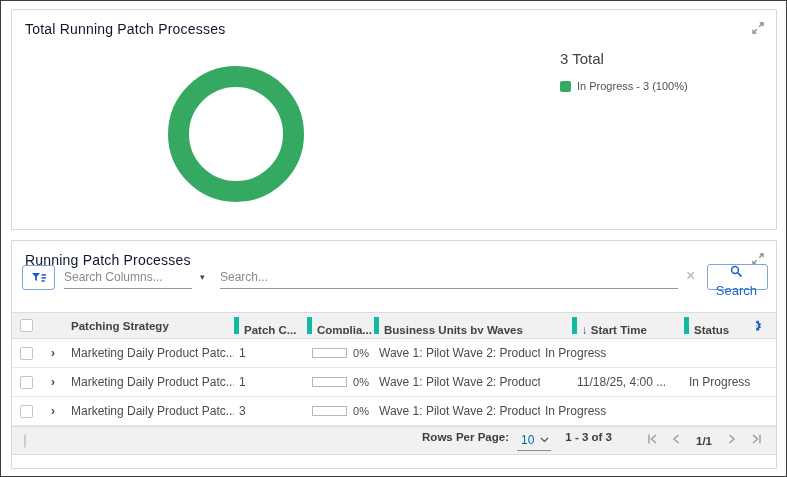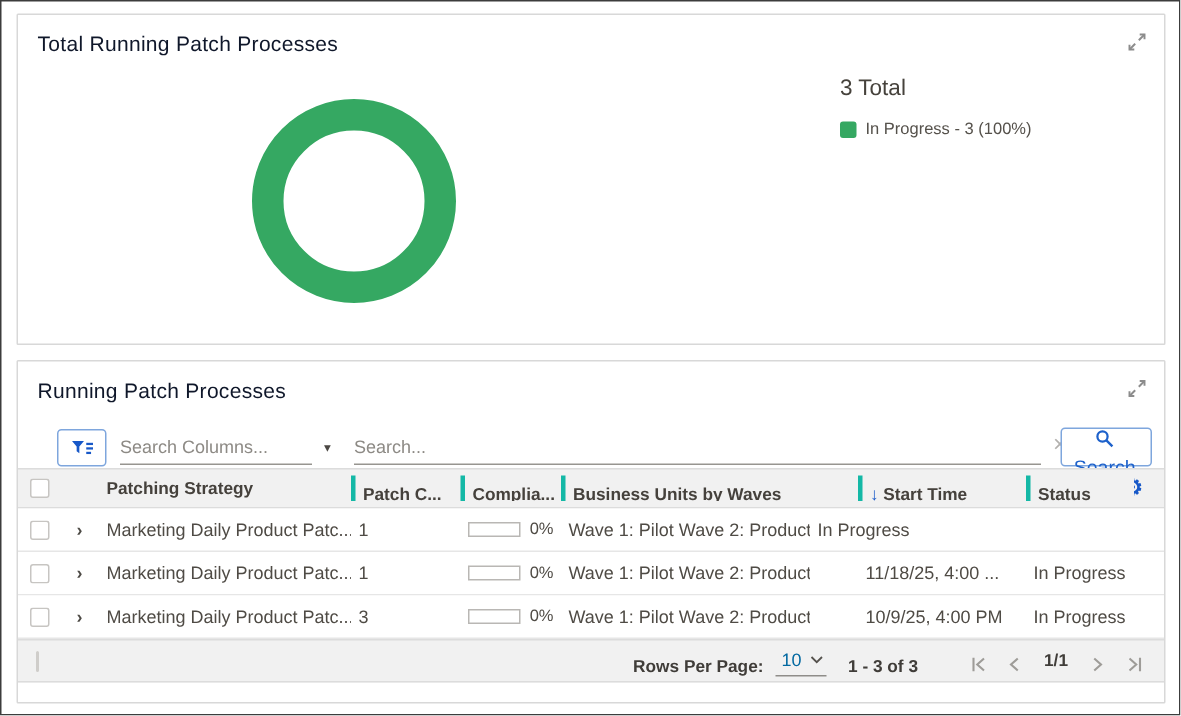--- a/index.html
+++ b/index.html
@@ -45,7 +45,7 @@
   
   #panel-table { top:239px; height:229px; }
 
-  .toolbar { position:absolute; left:10px; top:44px; right:8px; height:28px;margin-left:16px; }
+  .toolbar { position:absolute; left:10px; top:23px; right:8px; height:28px; }
   .filter-btn {
     position:absolute; left:0; top:1px; width:33px; height:25px;
     border:1px solid #7ea6dd; border-radius:3px; background:#fff;

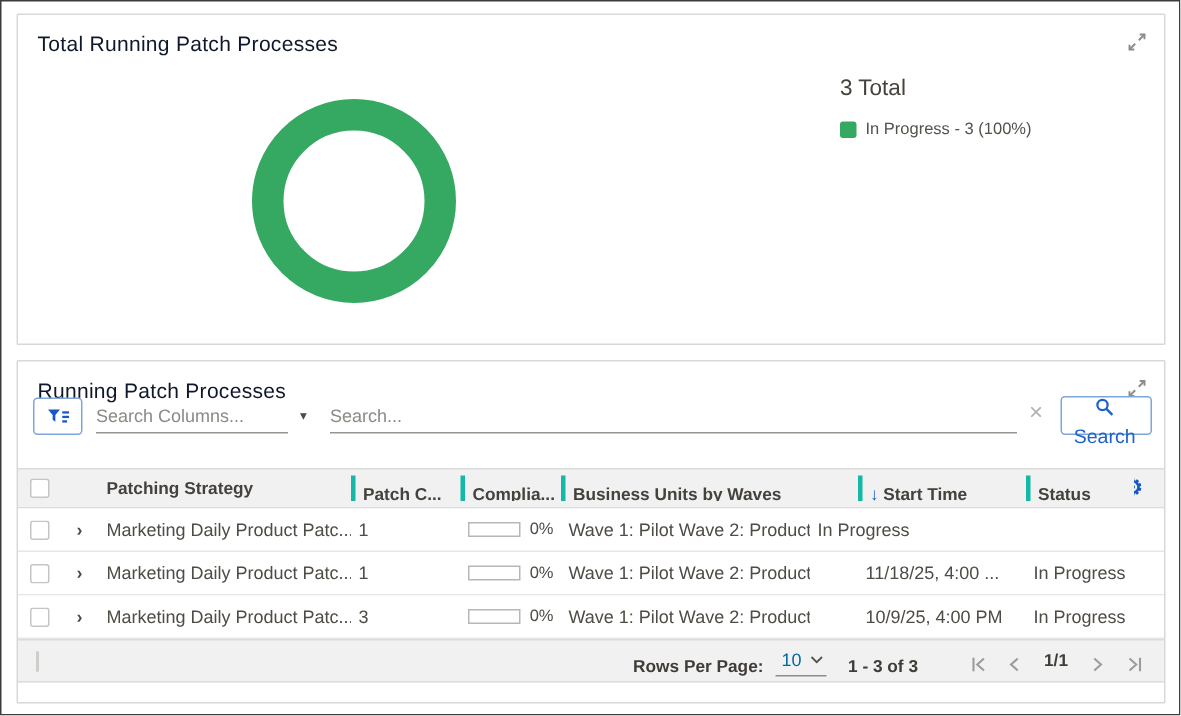--- a/index.html
+++ b/index.html
@@ -97,7 +97,7 @@
   .c-start { width:112px;margin-left:32px; }
   .c-status{ width:72px; }
   .c-gear  { flex:1; display:flex; justify-content:flex-end; padding-right:14px; }
-  .g-head .sep { border-left:3px solid #14b8a6; height:17px; line-height:27px; }
+  .g-head .sep { border-left:5px solid #14b8a6; height:17px; line-height:27px; }
   .checkbox {
     width:13px; height:13px; border:1px solid #c7c5c2; border-radius:2px;
     background:#fff; cursor:pointer;

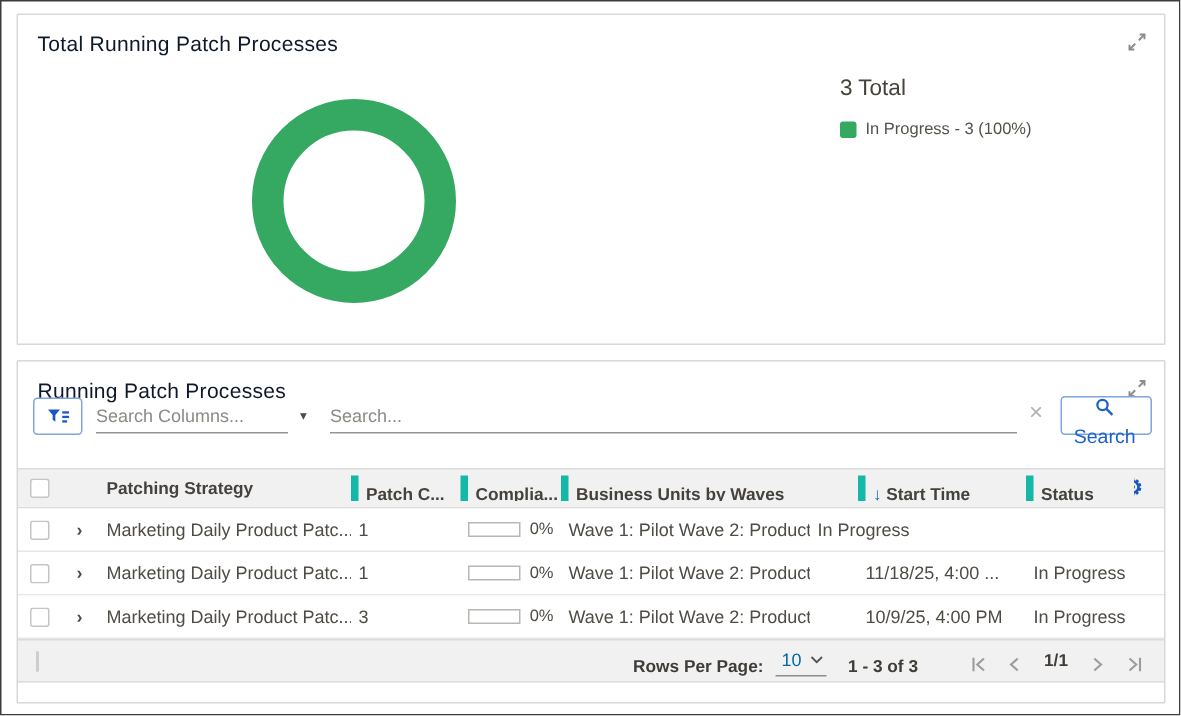--- a/index.html
+++ b/index.html
@@ -276,7 +276,6 @@
           <span class="pbar-label">0%</span>
         </div>
         <div class="c c-waves">Wave 1: Pilot Wave 2: Product...</div>
-        <div class="c c-start">10/9/25, 4:00 PM</div>
         <div class="c c-status">In Progress</div>
         <div class="c c-gear"></div>
       </div>

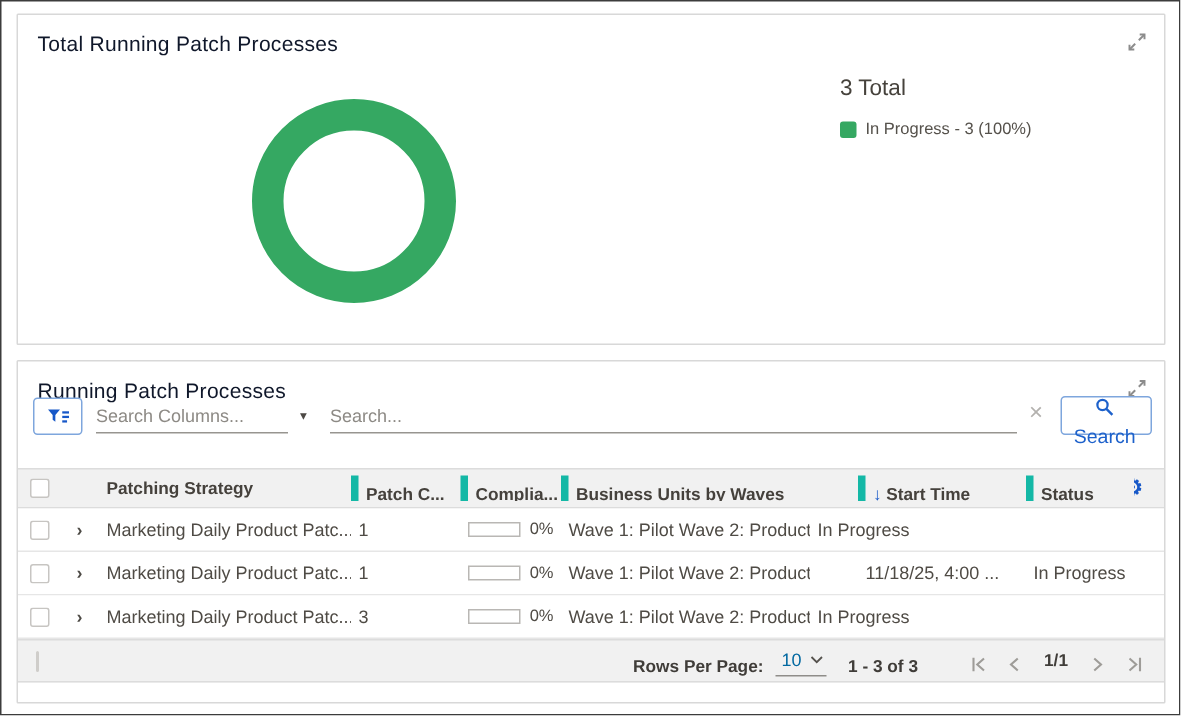--- a/index.html
+++ b/index.html
@@ -116,7 +116,7 @@
   .foot-checkbox {
     width:14px; height:14px; border:1px solid #cfcdca; border-radius:2px; background:#f9f9f9; cursor:pointer;
   }
-  .foot-right { margin-left:auto; display:flex; align-items:flex-end; padding-right:12px; gap:8px; }
+  .foot-right { margin-left:auto; display:flex; align-items:flex-start; padding-right:12px; gap:8px; }
   .rpp-label { font-weight:bold; }
   .rpp-select {
     display:flex; align-items:center; gap:6px; border-bottom:1px solid #8f8d89;

